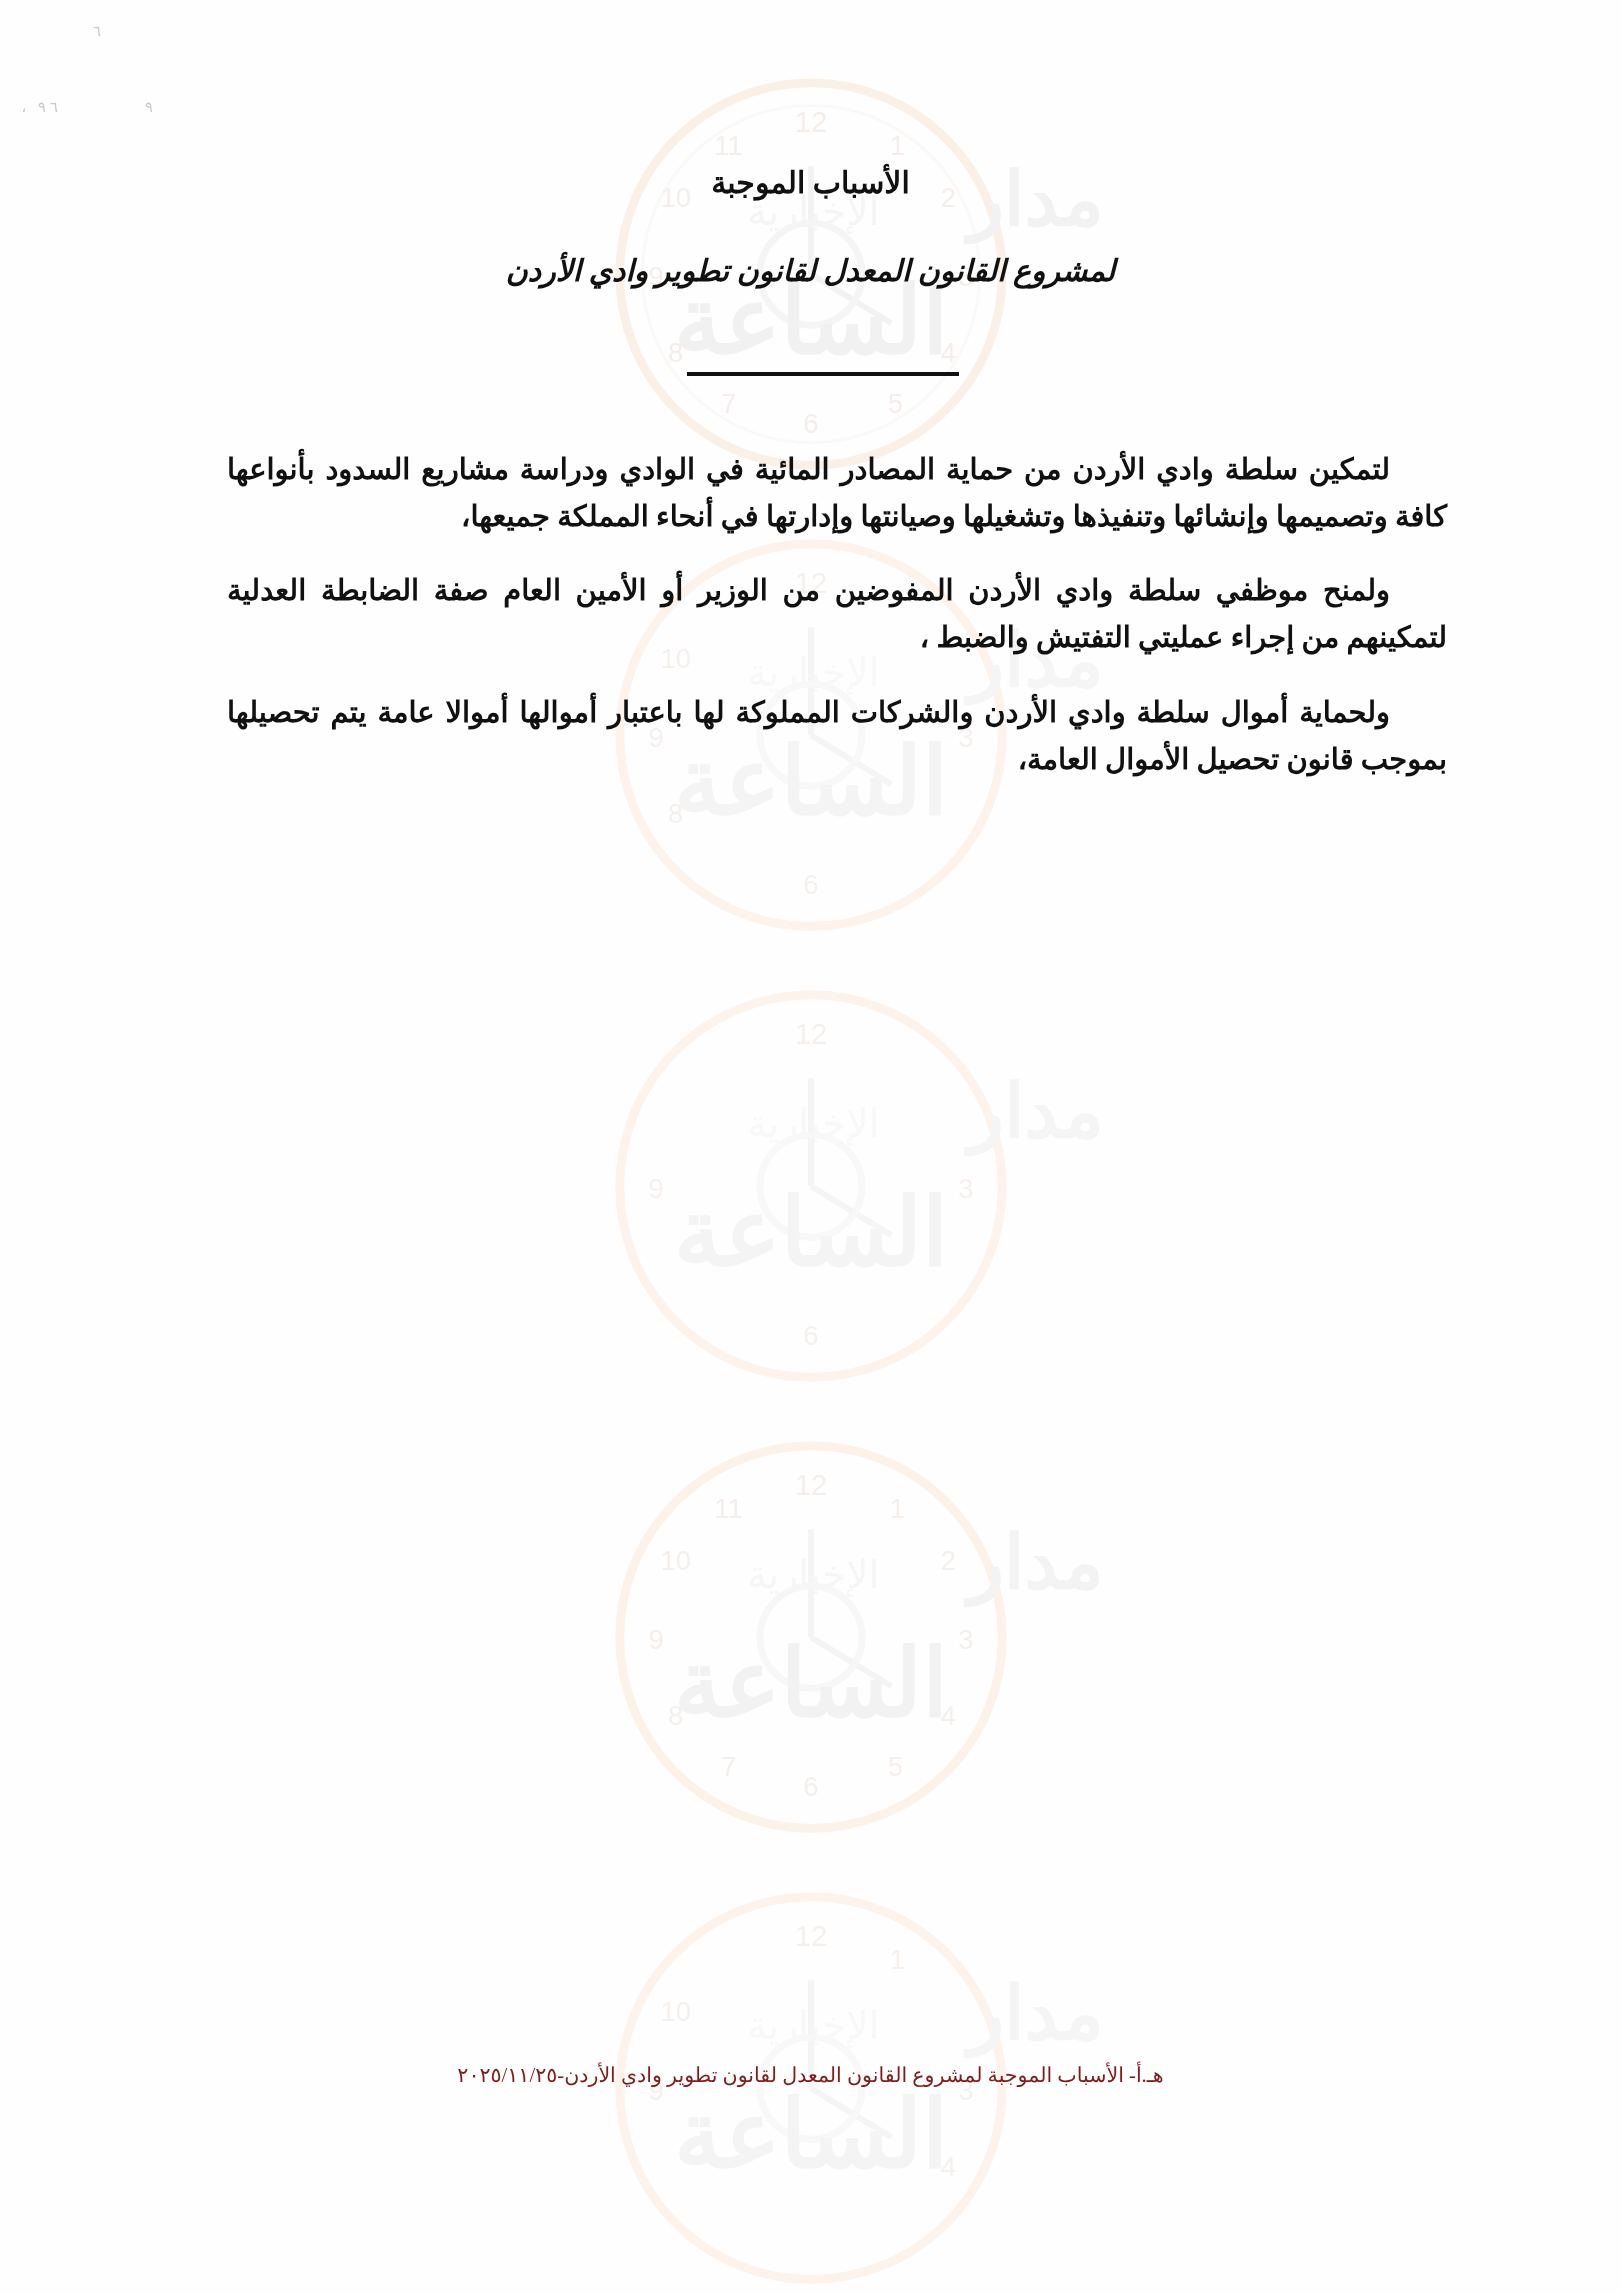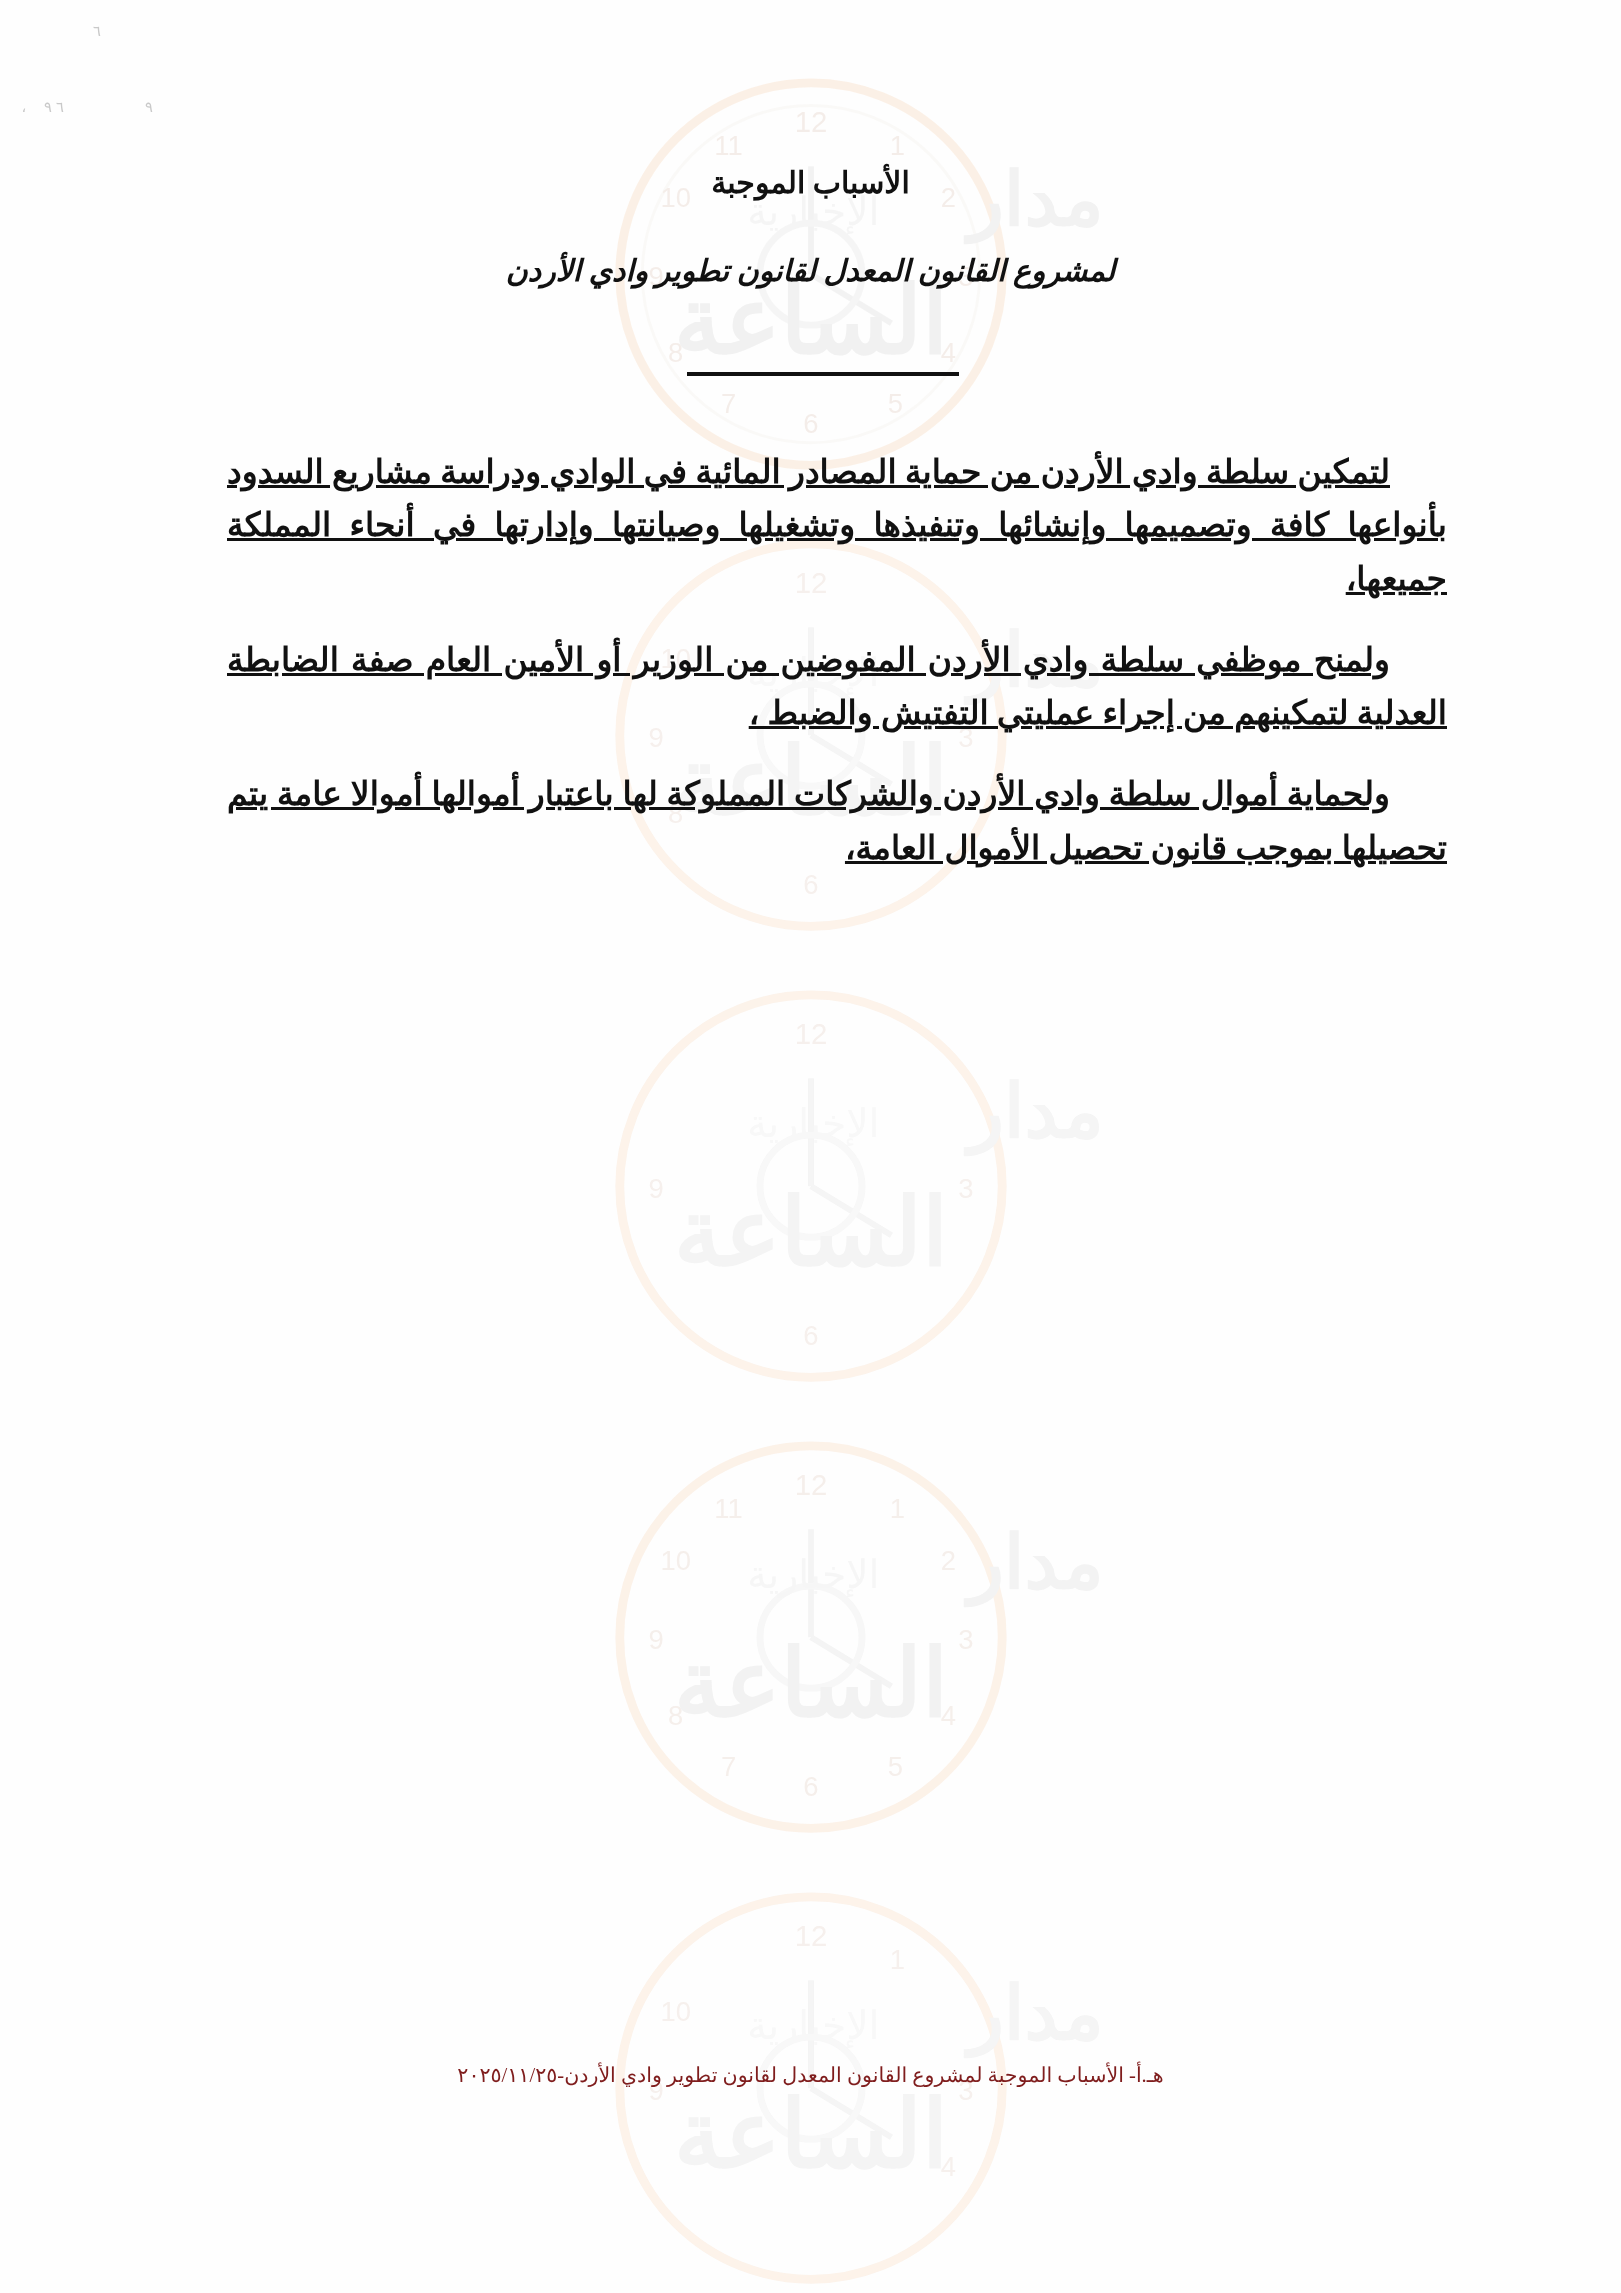--- a/index.html
+++ b/index.html
@@ -44,7 +44,7 @@
   }
   .cm-1 { top: 21.6px; left: 93px; }
   .cm-2 { top: 98px; left: 145px; }
-  .cm-3 { top: 98px; left: 44px; }
+  .cm-3 { top: 98px; left: 38px; }
   .cm-4 { top: 98px; left: 21.6px; }
 
   

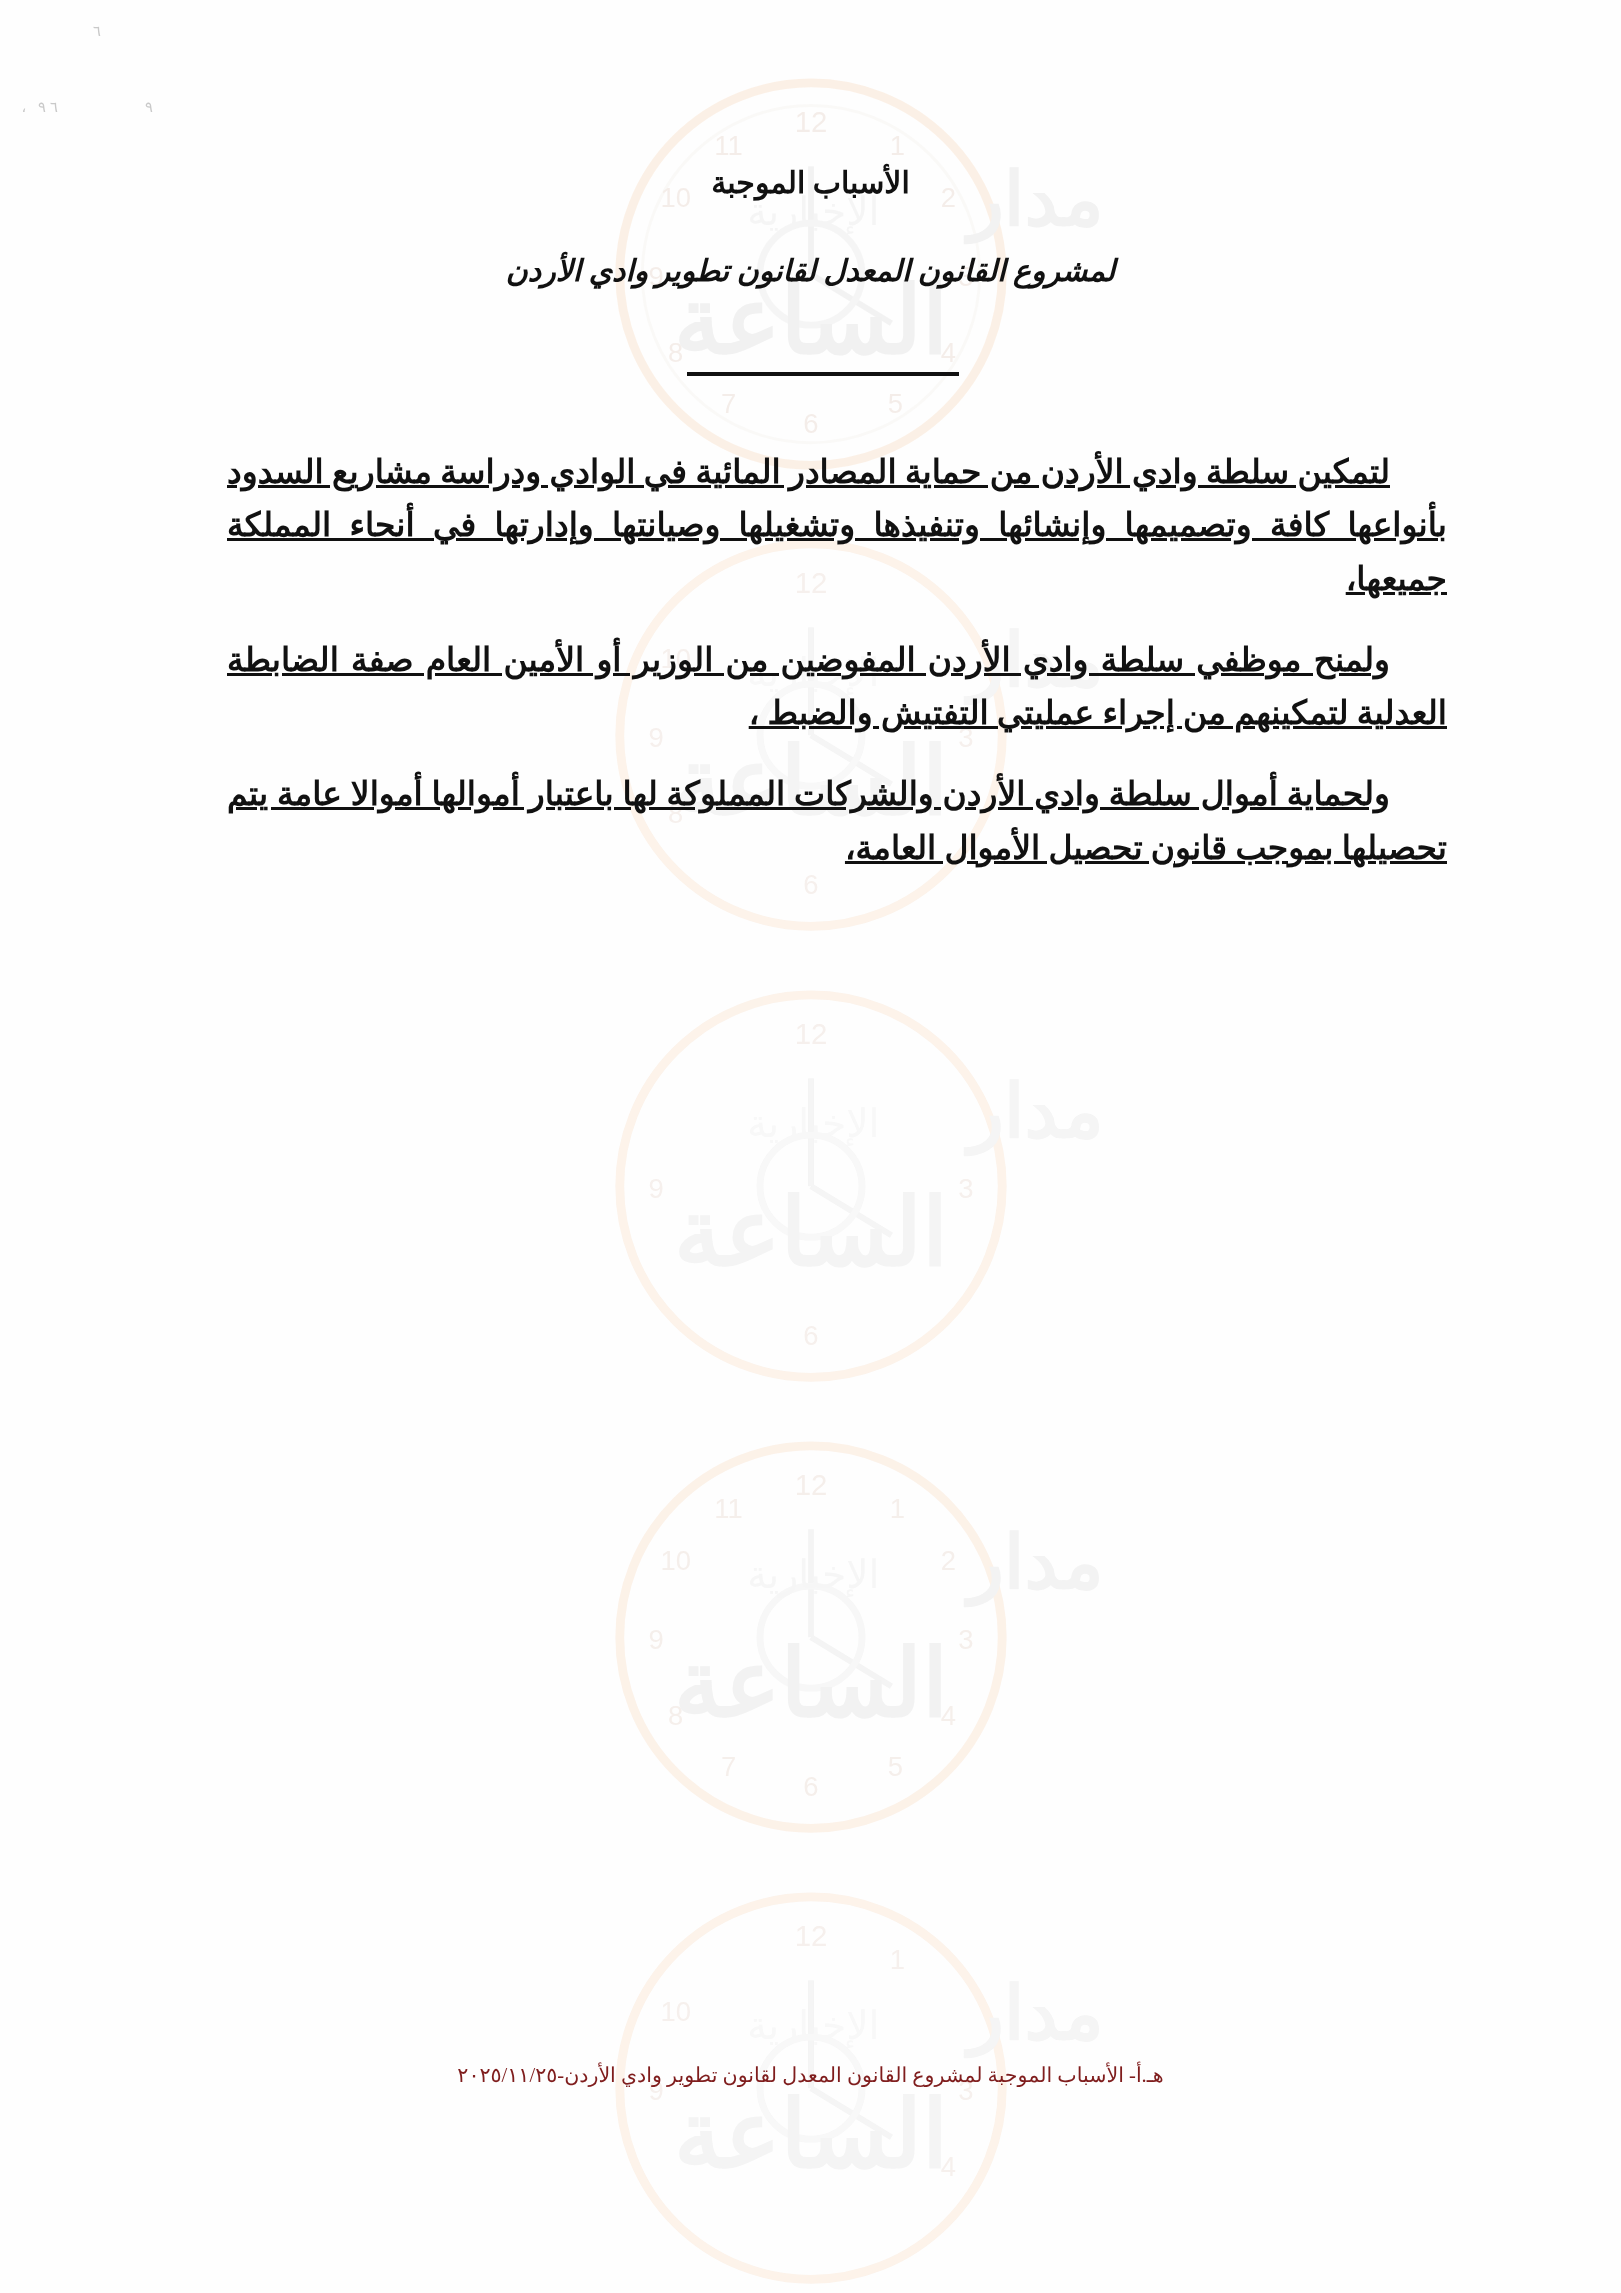--- a/index.html
+++ b/index.html
@@ -91,14 +91,13 @@
     width: 1220px;
   }
   .para {
-    font-size: 33px;
+    font-size: 29px;
     line-height: 1.62;
     text-align: justify;
     text-align-last: right;
     margin: 0 0 27.4px 0;
     font-weight: bold;
     text-indent: 57px;
-    text-decoration: underline;
   }
   .para.last {
     text-align: center;

